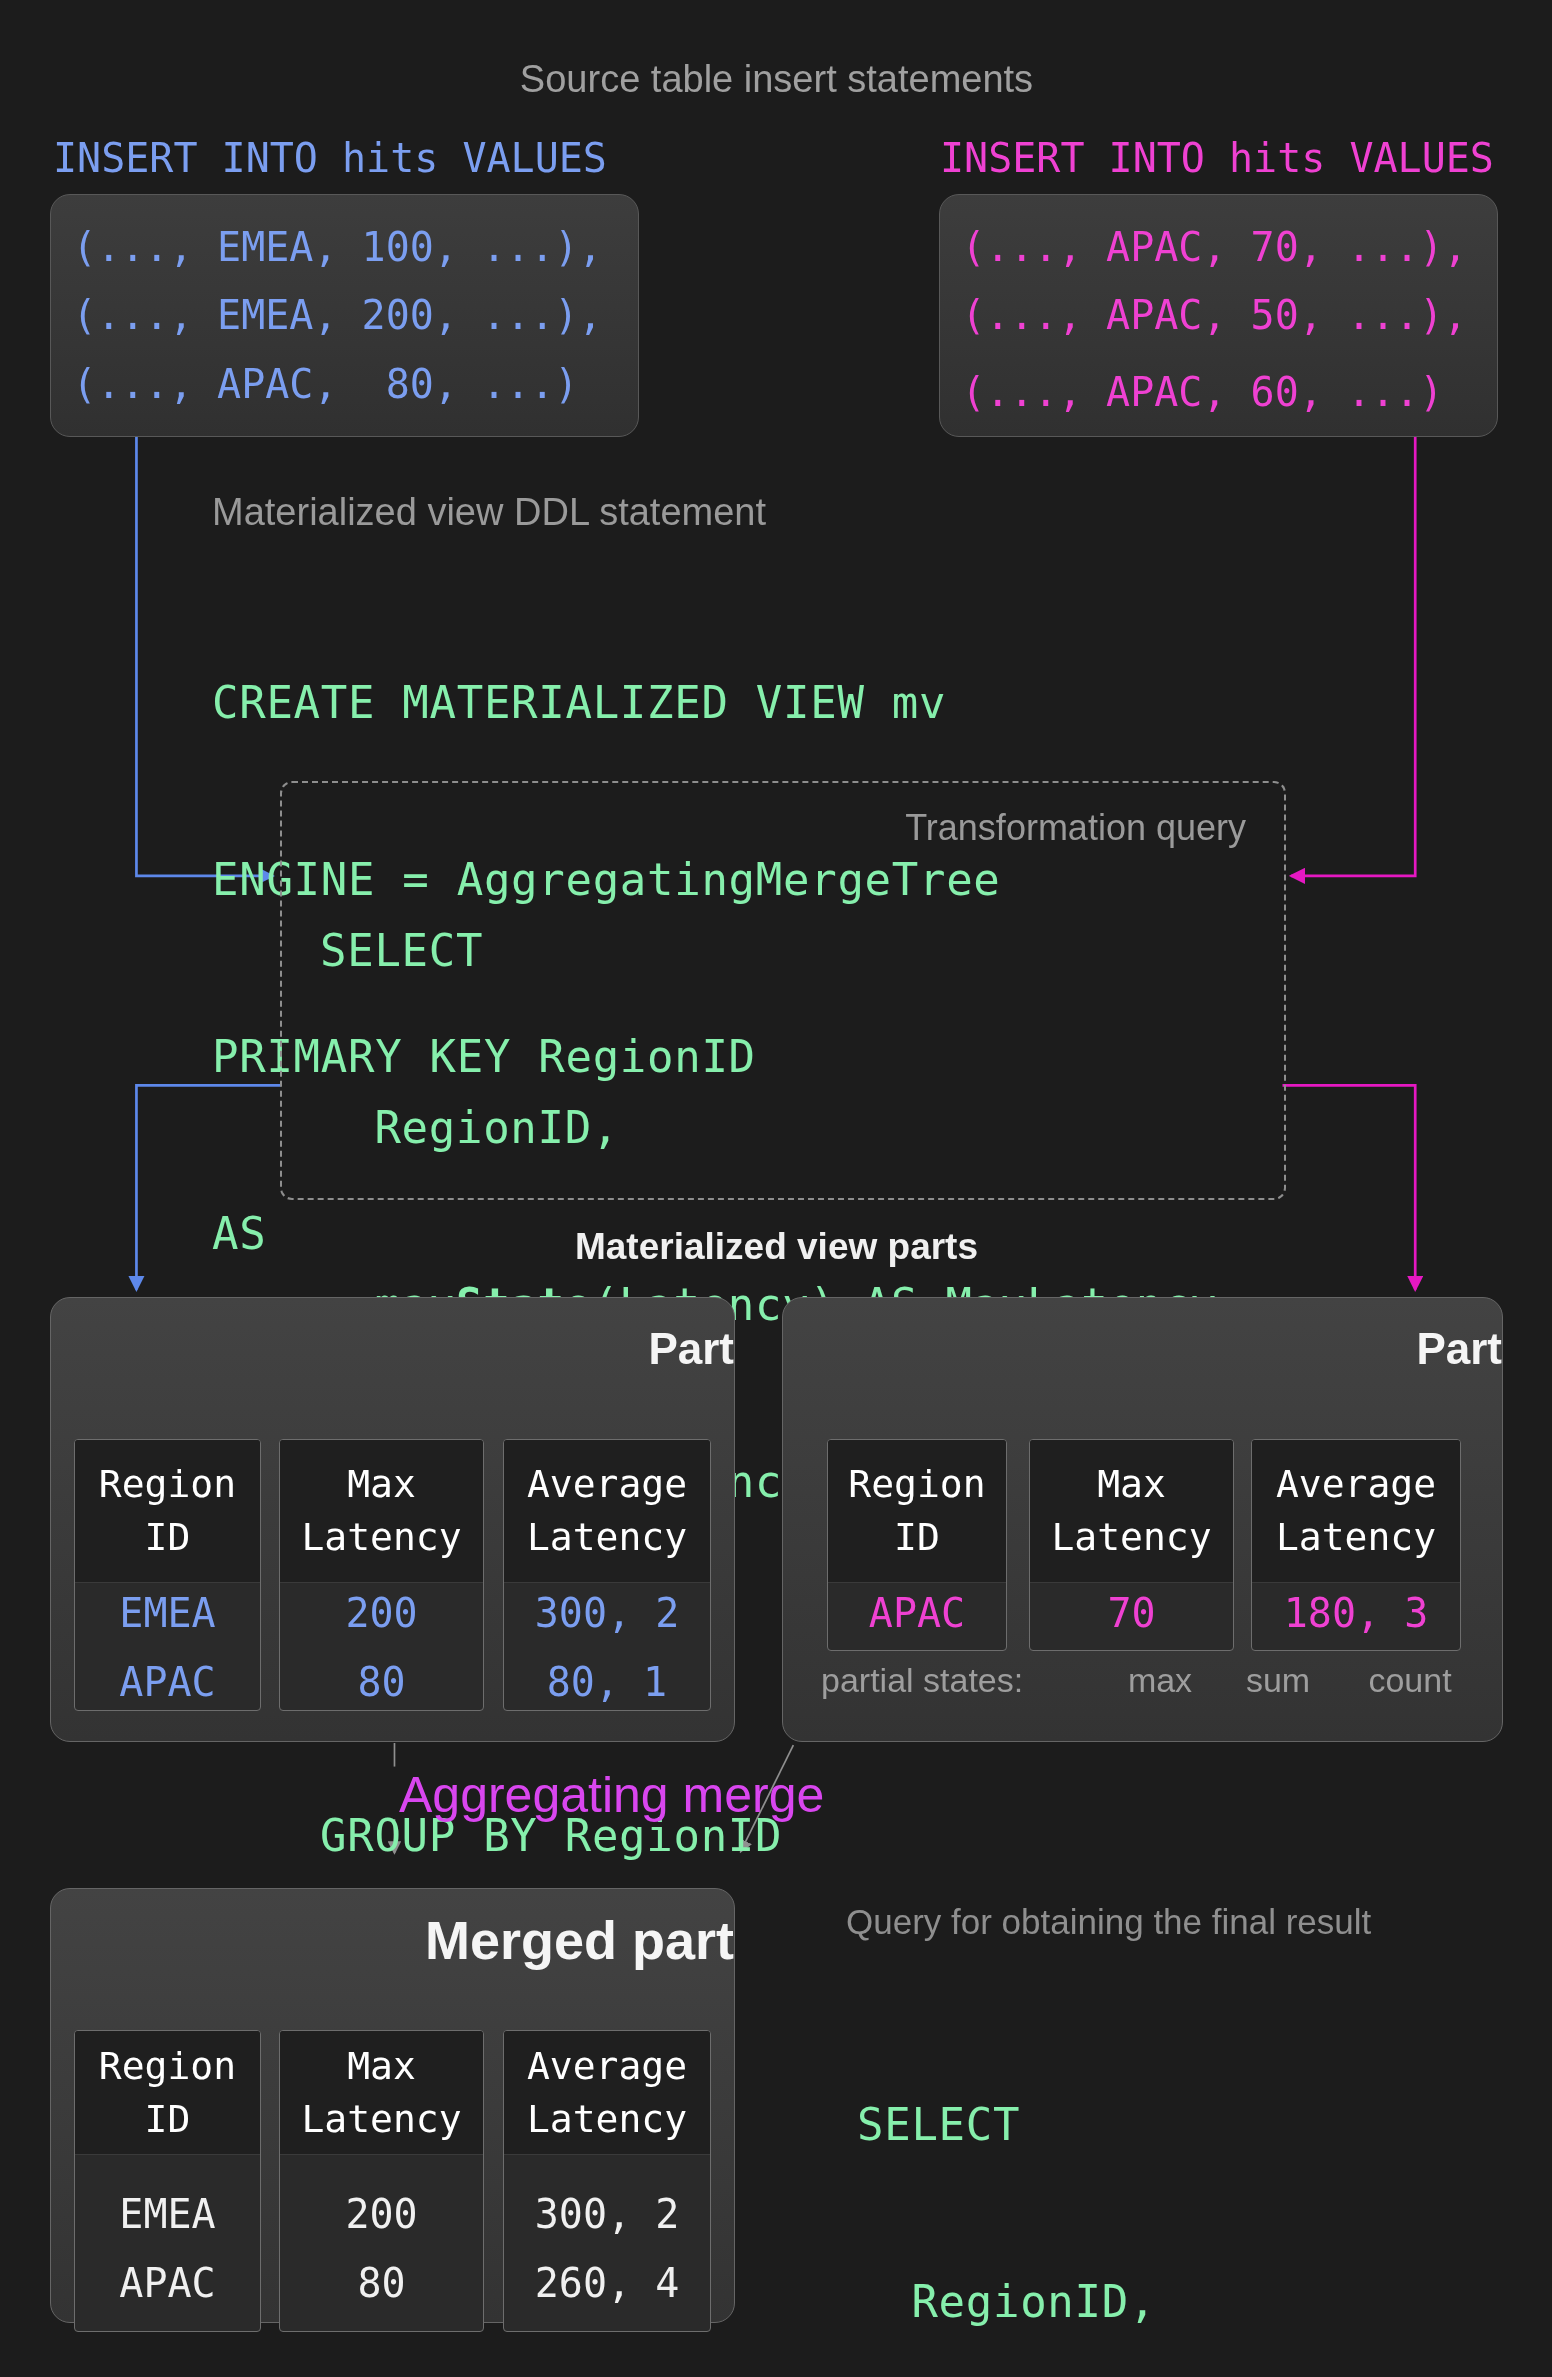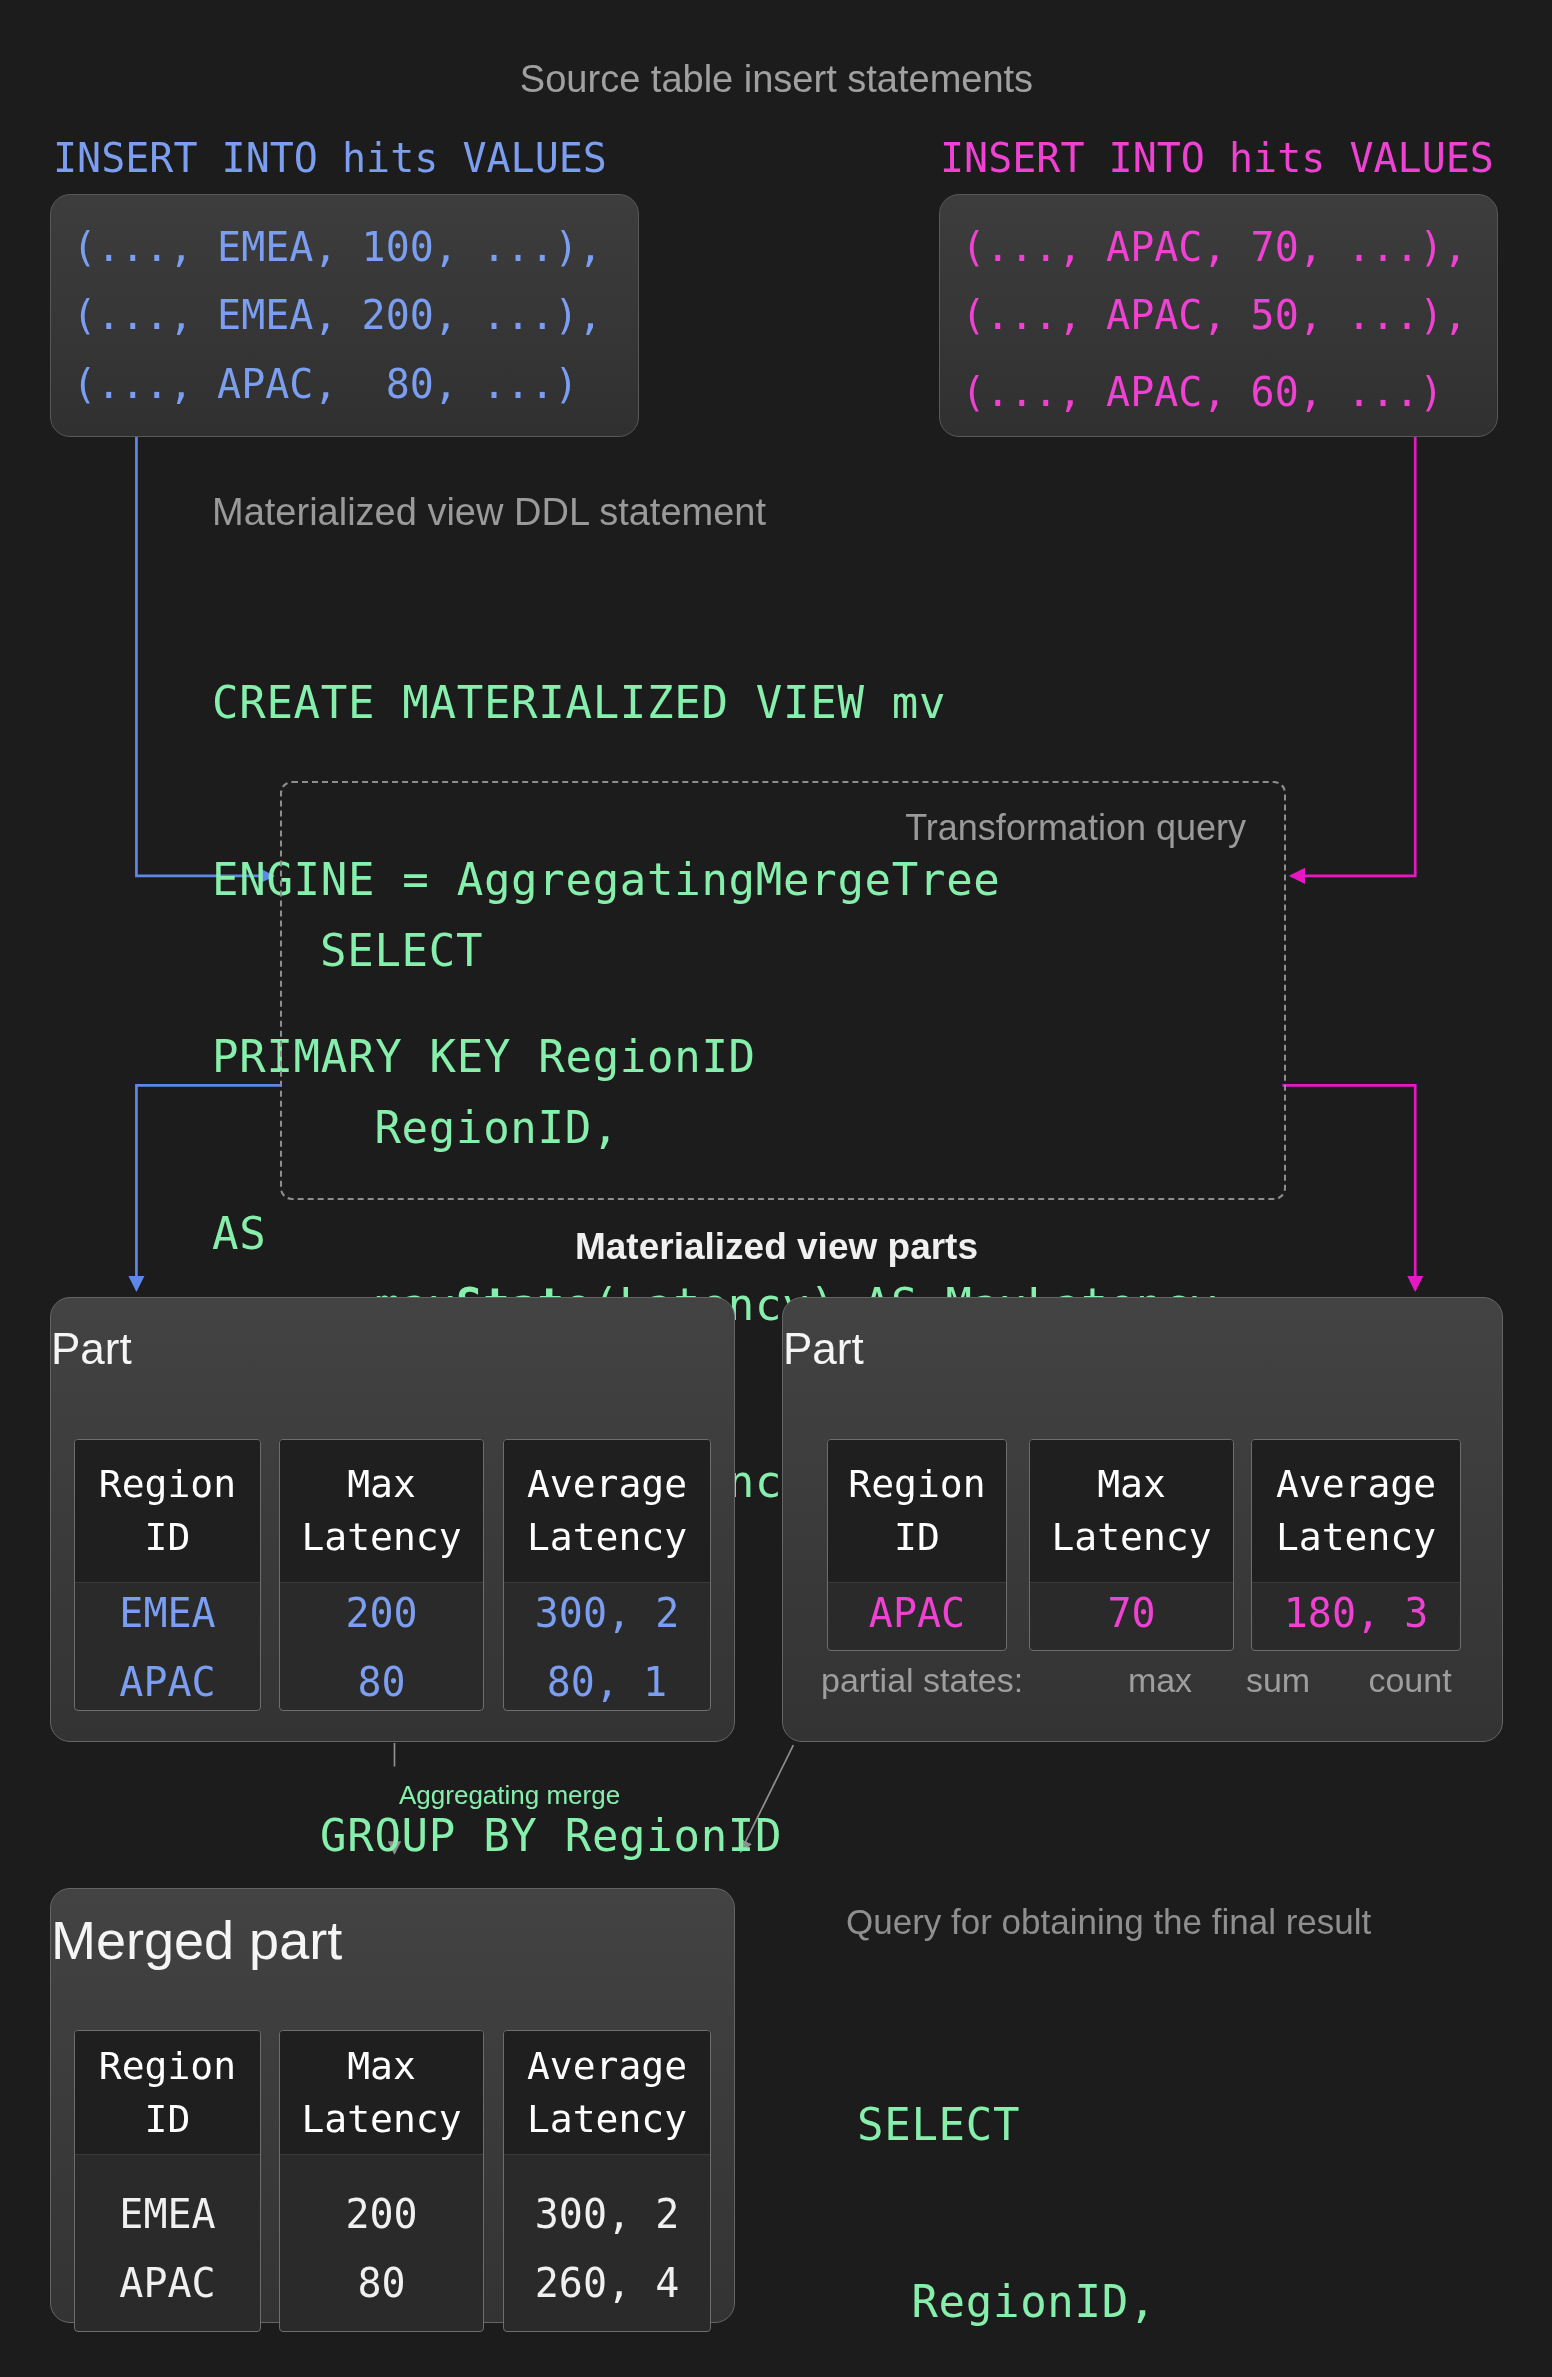--- a/index.html
+++ b/index.html
@@ -33,8 +33,8 @@
   
   .pbox{border:1.3px solid #656565;border-radius:20px;
         background:linear-gradient(180deg,#434343 0%,#333333 100%);}
-  .ptitle{position:absolute;top:25.6px;left:0;width:100%;text-align:left;
-          color:#f5f5f5;font-size:44px;line-height:50px;font-weight:400;}
+  .ptitle{position:absolute;top:25.6px;left:0;width:100%;text-align:right;
+          color:#f5f5f5;font-size:44px;line-height:50px;font-weight:700;}
 
   
   .cell{position:absolute;border:1.3px solid #6d6d6d;border-radius:4px;background:#2a2a2a;overflow:hidden;margin-top:36px;}

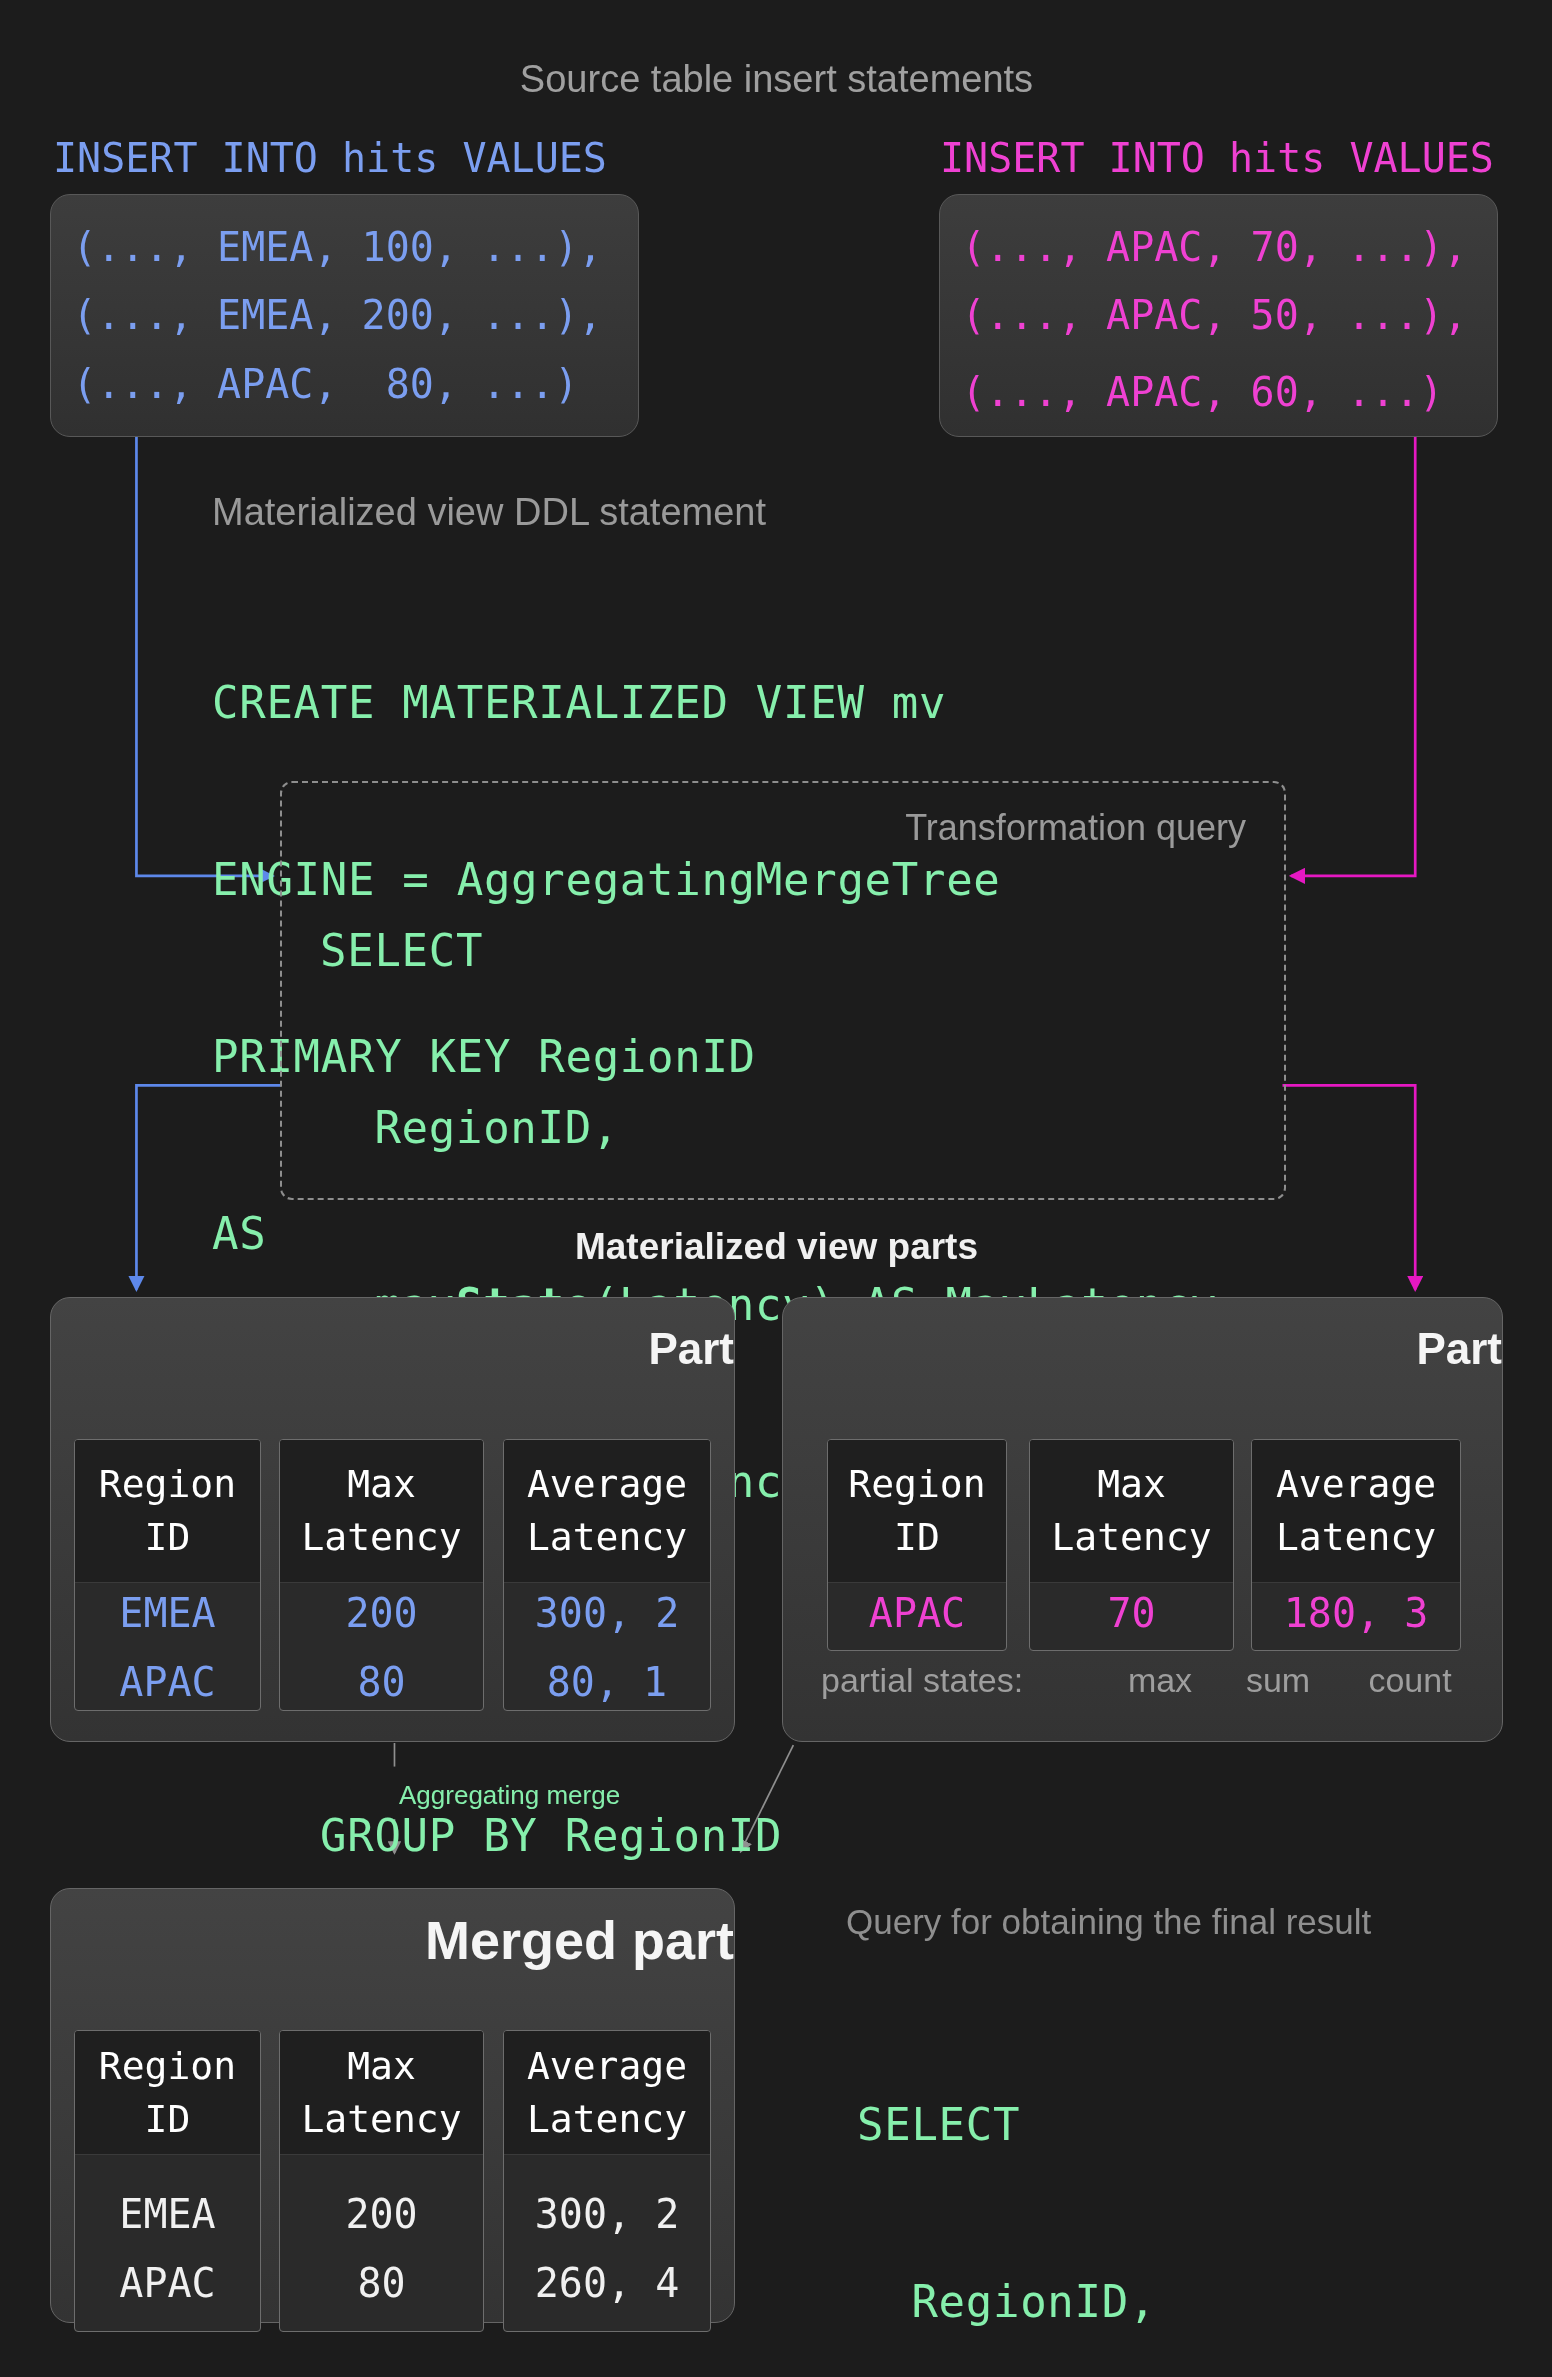--- a/index.html
+++ b/index.html
@@ -48,7 +48,7 @@
   .white-t{color:#f0f0f0;}
 
   .partial{color:#9e9e9e;font-size:34px;line-height:39px;}
-  .merge-label{color:#86efac;font-size:26px;line-height:43px;}
+  .merge-label{color:#d946ef;font-size:50px;line-height:43px;}
   .mvparts{color:#f0f0f0;font-size:37px;line-height:43px;font-weight:600;}
   .fq-label{color:#8f8f8f;font-size:35px;line-height:40px;}
   svg#flows{position:absolute;left:0;top:0;pointer-events:none;}

